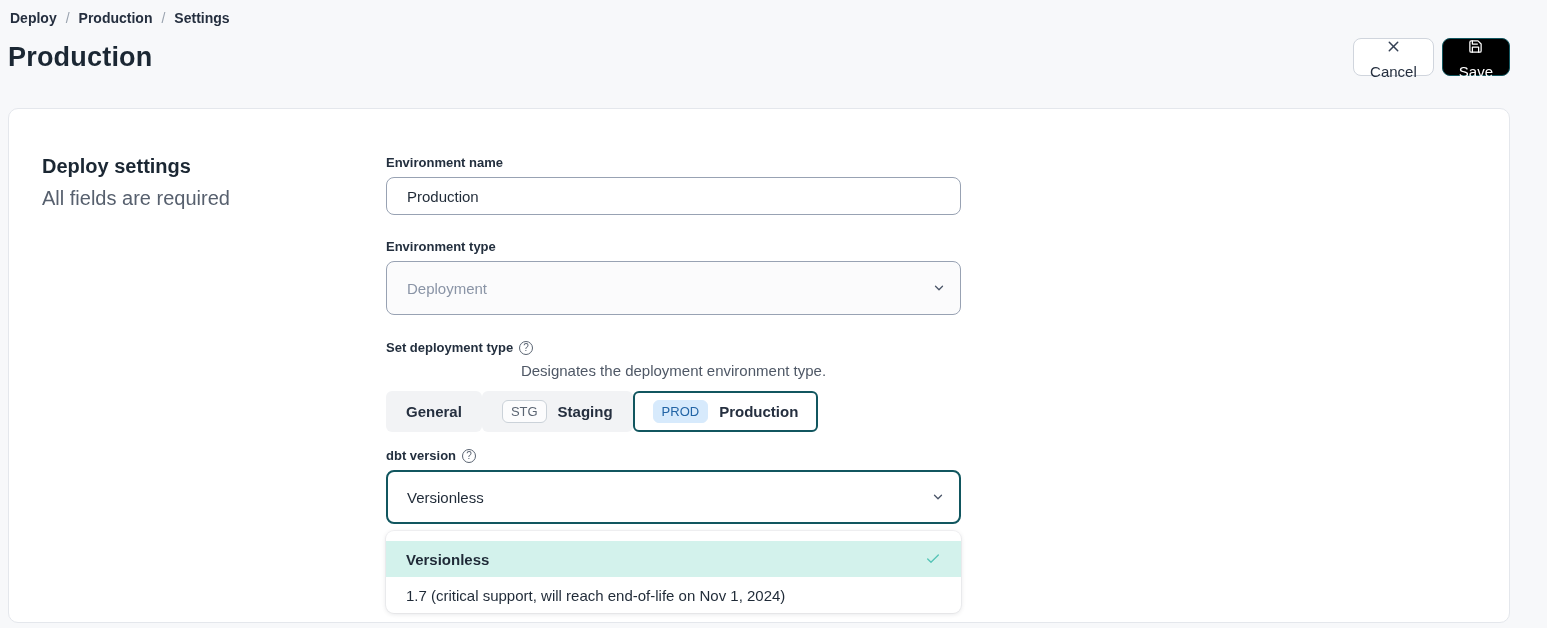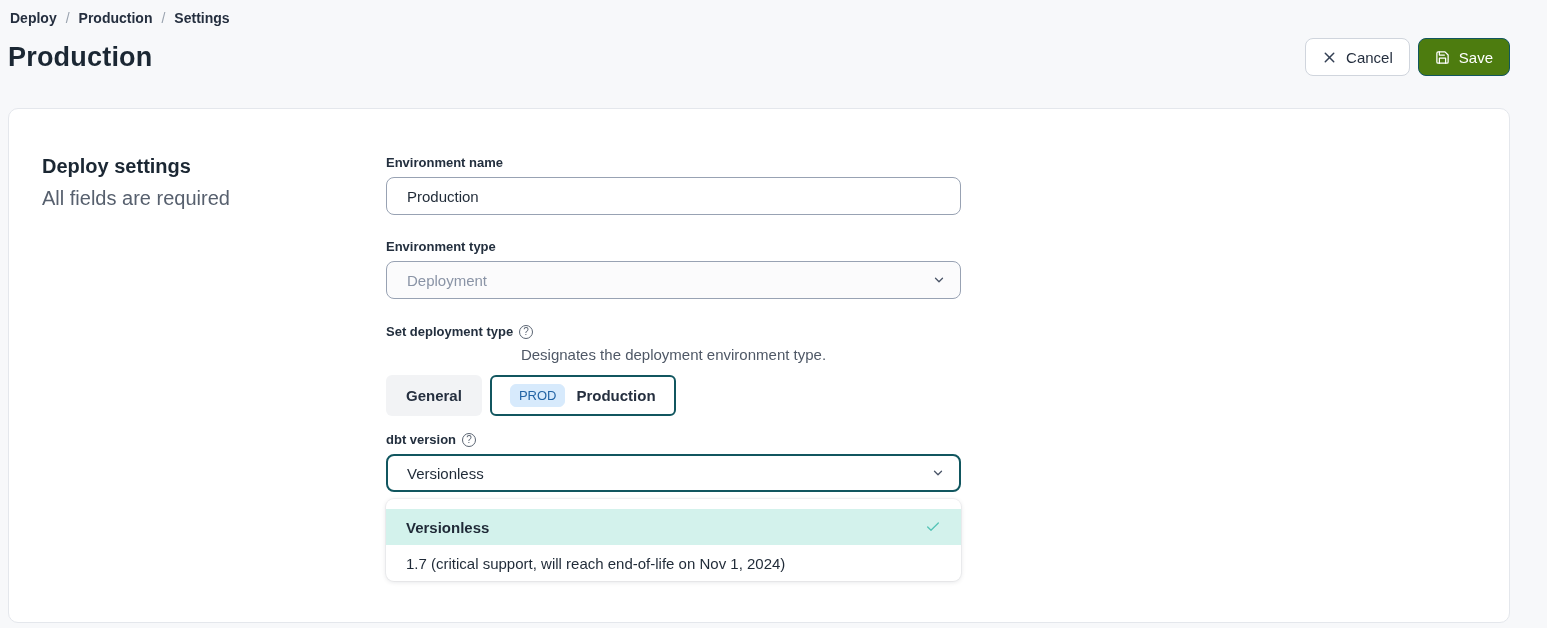--- a/index.html
+++ b/index.html
@@ -17,7 +17,7 @@
   .header-row { margin-top: 9px; display: flex; align-items: center; justify-content: space-between; padding-left: 0px; height: 44px; }
   .page-title { font-size: 27px; font-weight: 700; color: #1b2733; letter-spacing: 0.2px; margin-left: -2px; }
   .actions { display: flex; gap: 8px; }
-  .btn { height: 38px; border-radius: 8px; font-size: 15px; display: inline-flex; align-items: center; gap: 9px; padding: 0 16px; cursor: pointer; font-family: inherit; }
+  .btn { height: 38px; border-radius: 8px; font-size: 15px; display: inline-flex; align-items: center; gap: 9px; padding: 0 16px; cursor: pointer; font-family: inherit; flex-direction: column; }
   .btn-cancel { background: #ffffff; border: 1px solid #d0d5dd; color: #252f3f; }
   .btn-save { background: #4d7c0f; border: 1px solid #11565f; color: #ffffff; }
 

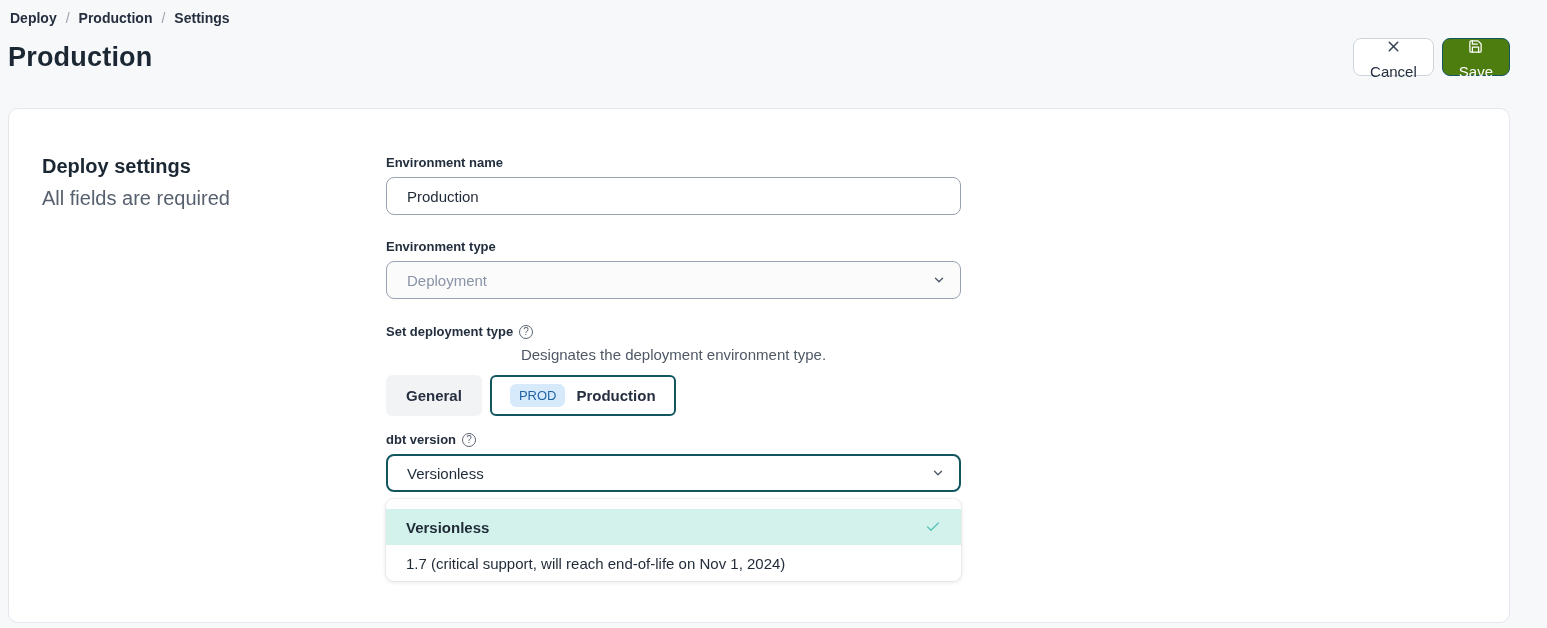--- a/index.html
+++ b/index.html
@@ -19,7 +19,7 @@
   .actions { display: flex; gap: 8px; }
   .btn { height: 38px; border-radius: 8px; font-size: 15px; display: inline-flex; align-items: center; gap: 9px; padding: 0 16px; cursor: pointer; font-family: inherit; flex-direction: column; }
   .btn-cancel { background: #ffffff; border: 1px solid #d0d5dd; color: #252f3f; }
-  .btn-save { background: #4d7c0f; border: 1px solid #11565f; color: #ffffff; }
+  .btn-save { background: #000000; border: 1px solid #11565f; color: #ffffff; }
 
   .card {
     margin: 29px 37px 0 8px;

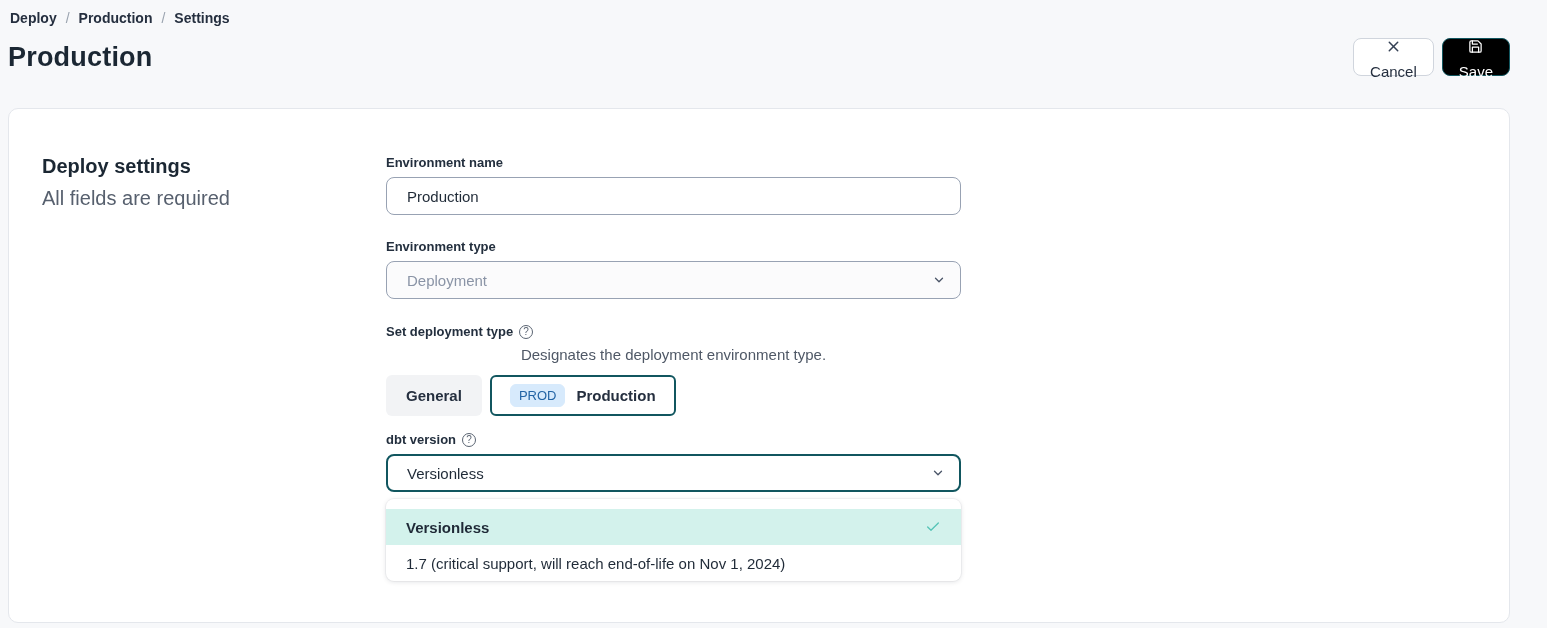--- a/index.html
+++ b/index.html
@@ -42,7 +42,7 @@
     padding: 0 20px; font-size: 15px; color: #1f2a37; font-family: inherit; background: #fff; outline: none;
   }
   .select {
-    width: 100%; height: 38px; border: 1px solid #98a2b3; border-radius: 8px;
+    width: 100%; height: 54px; border: 1px solid #98a2b3; border-radius: 8px;
     padding: 0 14px 0 20px; font-size: 15px; display: flex; align-items: center; justify-content: space-between;
     background: #fff; cursor: pointer;
   }

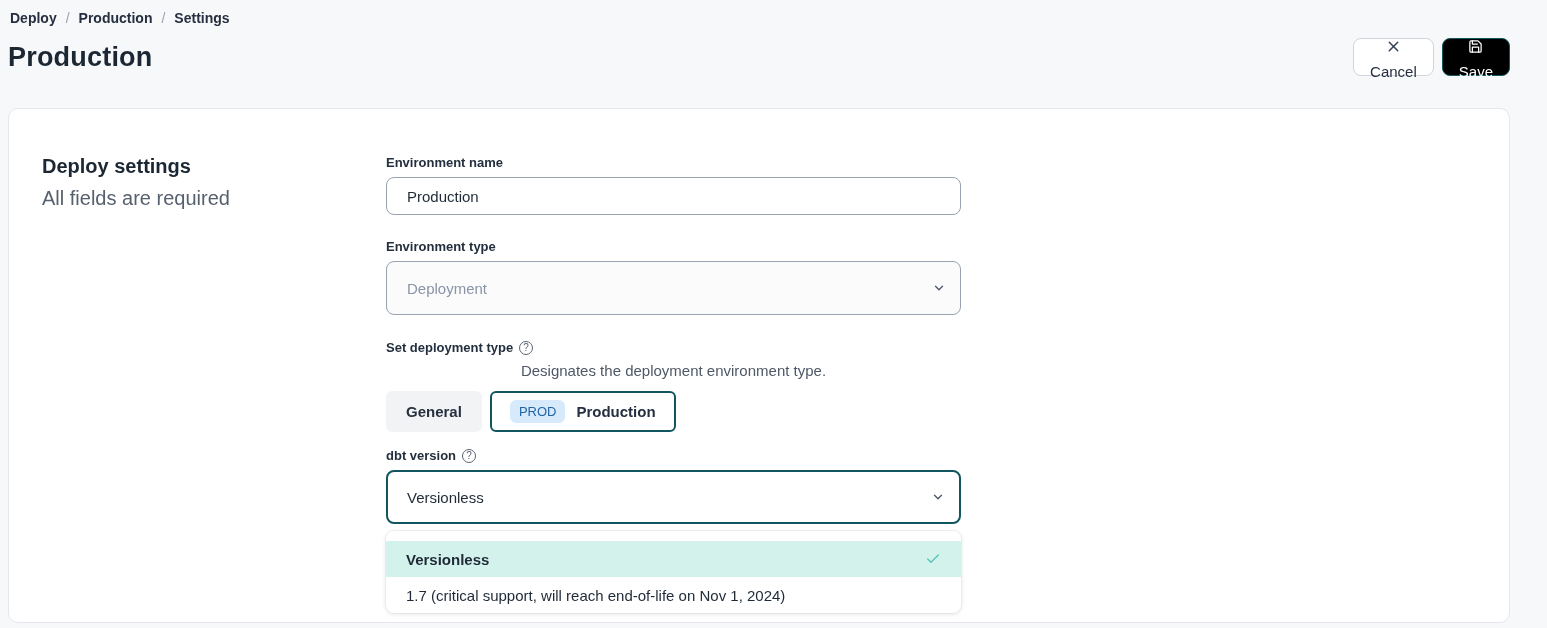--- a/index.html
+++ b/index.html
@@ -54,7 +54,7 @@
   .spacer-16 { height: 16px; }
 
   .field-desc { font-size: 15px; color: #4f5866; margin: 2px 0 12px 0; text-align: center; }
-  .dt-row { display: flex; gap: 8px; }
+  .dt-row { display: flex; }
   .dt-btn {
     height: 41px; border-radius: 6px; background: #f2f3f5; border: 2px solid transparent;
     font-weight: 700; font-size: 15px; color: #252f3f; padding: 0 18px;

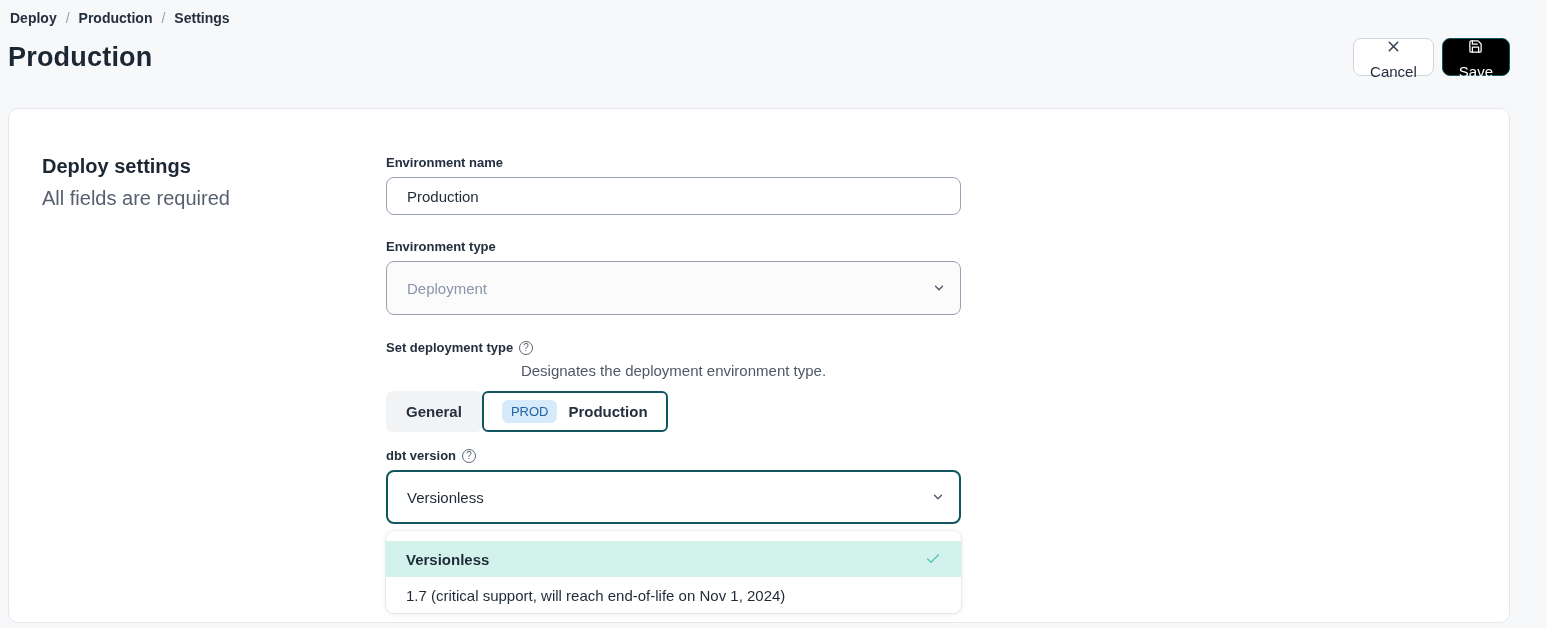--- a/index.html
+++ b/index.html
@@ -150,6 +150,10 @@
       <button class="dt-btn">
         <span>General</span>
       </button>
+      <button class="dt-btn">
+        <span class="badge badge-stg">STG</span>
+        <span>Staging</span>
+      </button>
       <button class="dt-btn selected">
         <span class="badge badge-prod">PROD</span>
         <span>Production</span>

